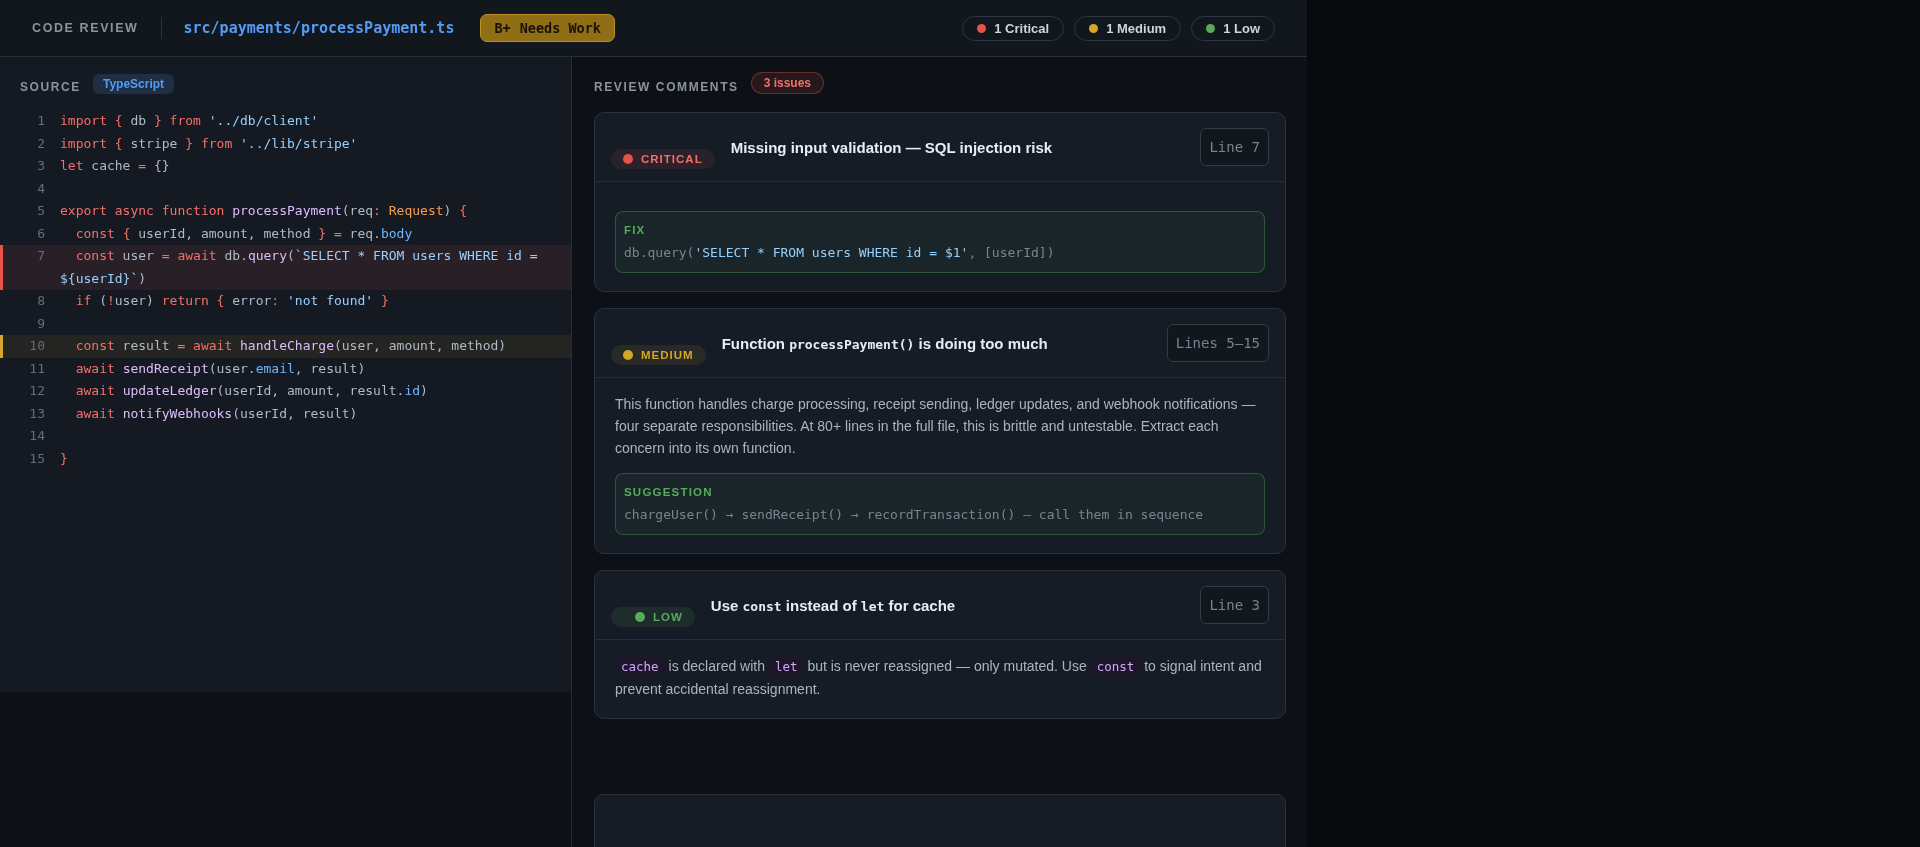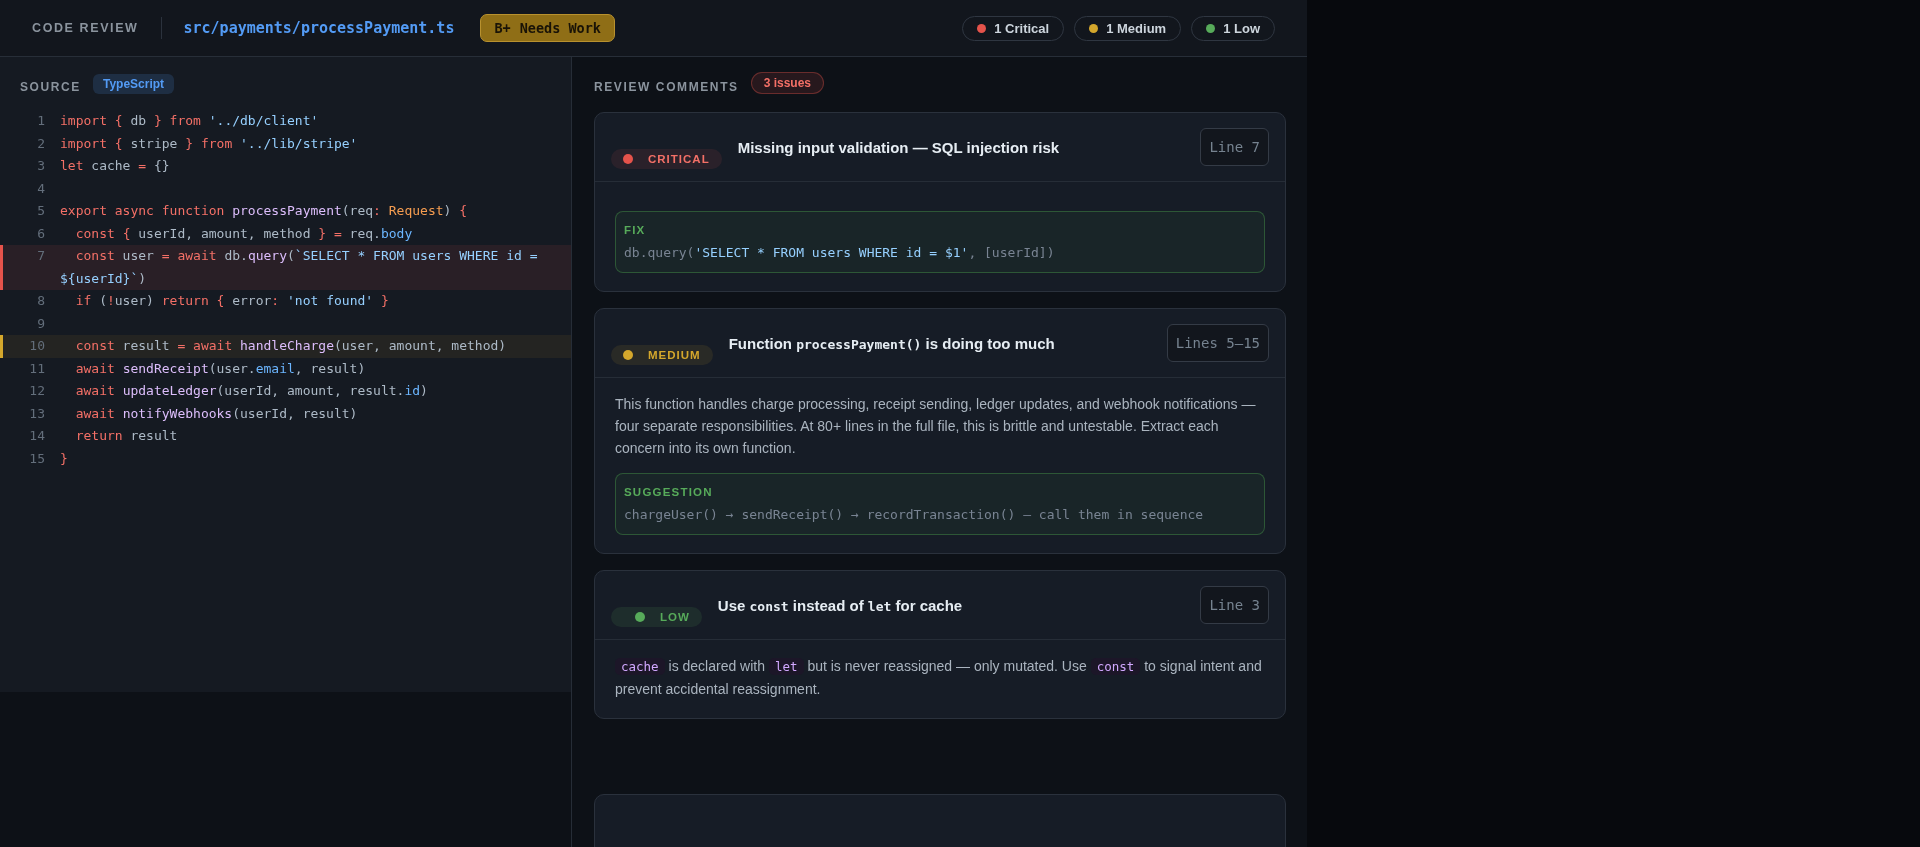--- a/index.html
+++ b/index.html
@@ -50,7 +50,7 @@
   .card { background:#161c26; border:1px solid #2a313c; border-radius:10px; }
   .card-header { display:flex; align-items:center; gap:16px; padding:12px 16px;
                  border-bottom:1px solid #262d37; }
-  .sev-badge { display:inline-flex; align-items:center; gap:15px; font-weight:700; font-size:11.5px;
+  .sev-badge { display:inline-flex; align-items:center; gap:8px; font-weight:700; font-size:11.5px;
                letter-spacing:1px; padding:4px 12px; border-radius:10px; flex:none;margin-top:24px; }
   .sev-badge .dot { width:10px; height:10px; border-radius:50%; }
   .card-title { color:#e6edf3; font-weight:700; font-size:15px; }

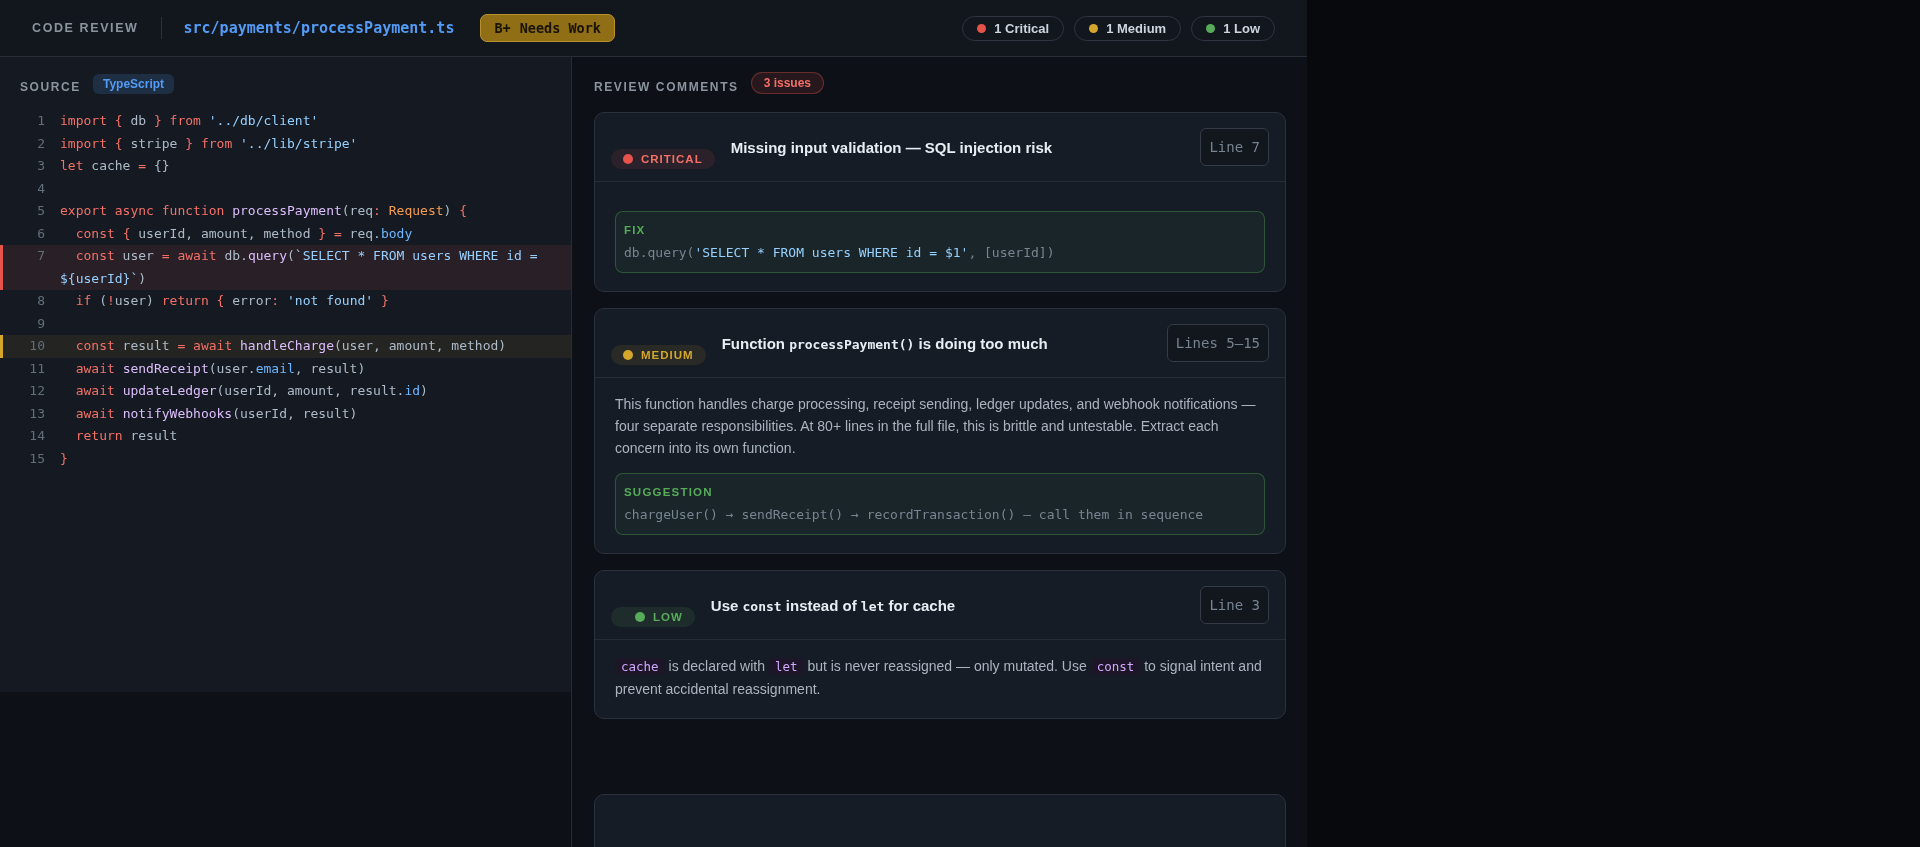--- a/index.html
+++ b/index.html
@@ -160,7 +160,6 @@
             </div>
             <div class="code-line">
               <span class="gutter">14</span>
-              <span class="code-text"><span class="tok-pl">  </span><span class="tok-kw">return</span><span class="tok-pl"> result</span></span>
             </div>
             <div class="code-line">
               <span class="gutter">15</span>

